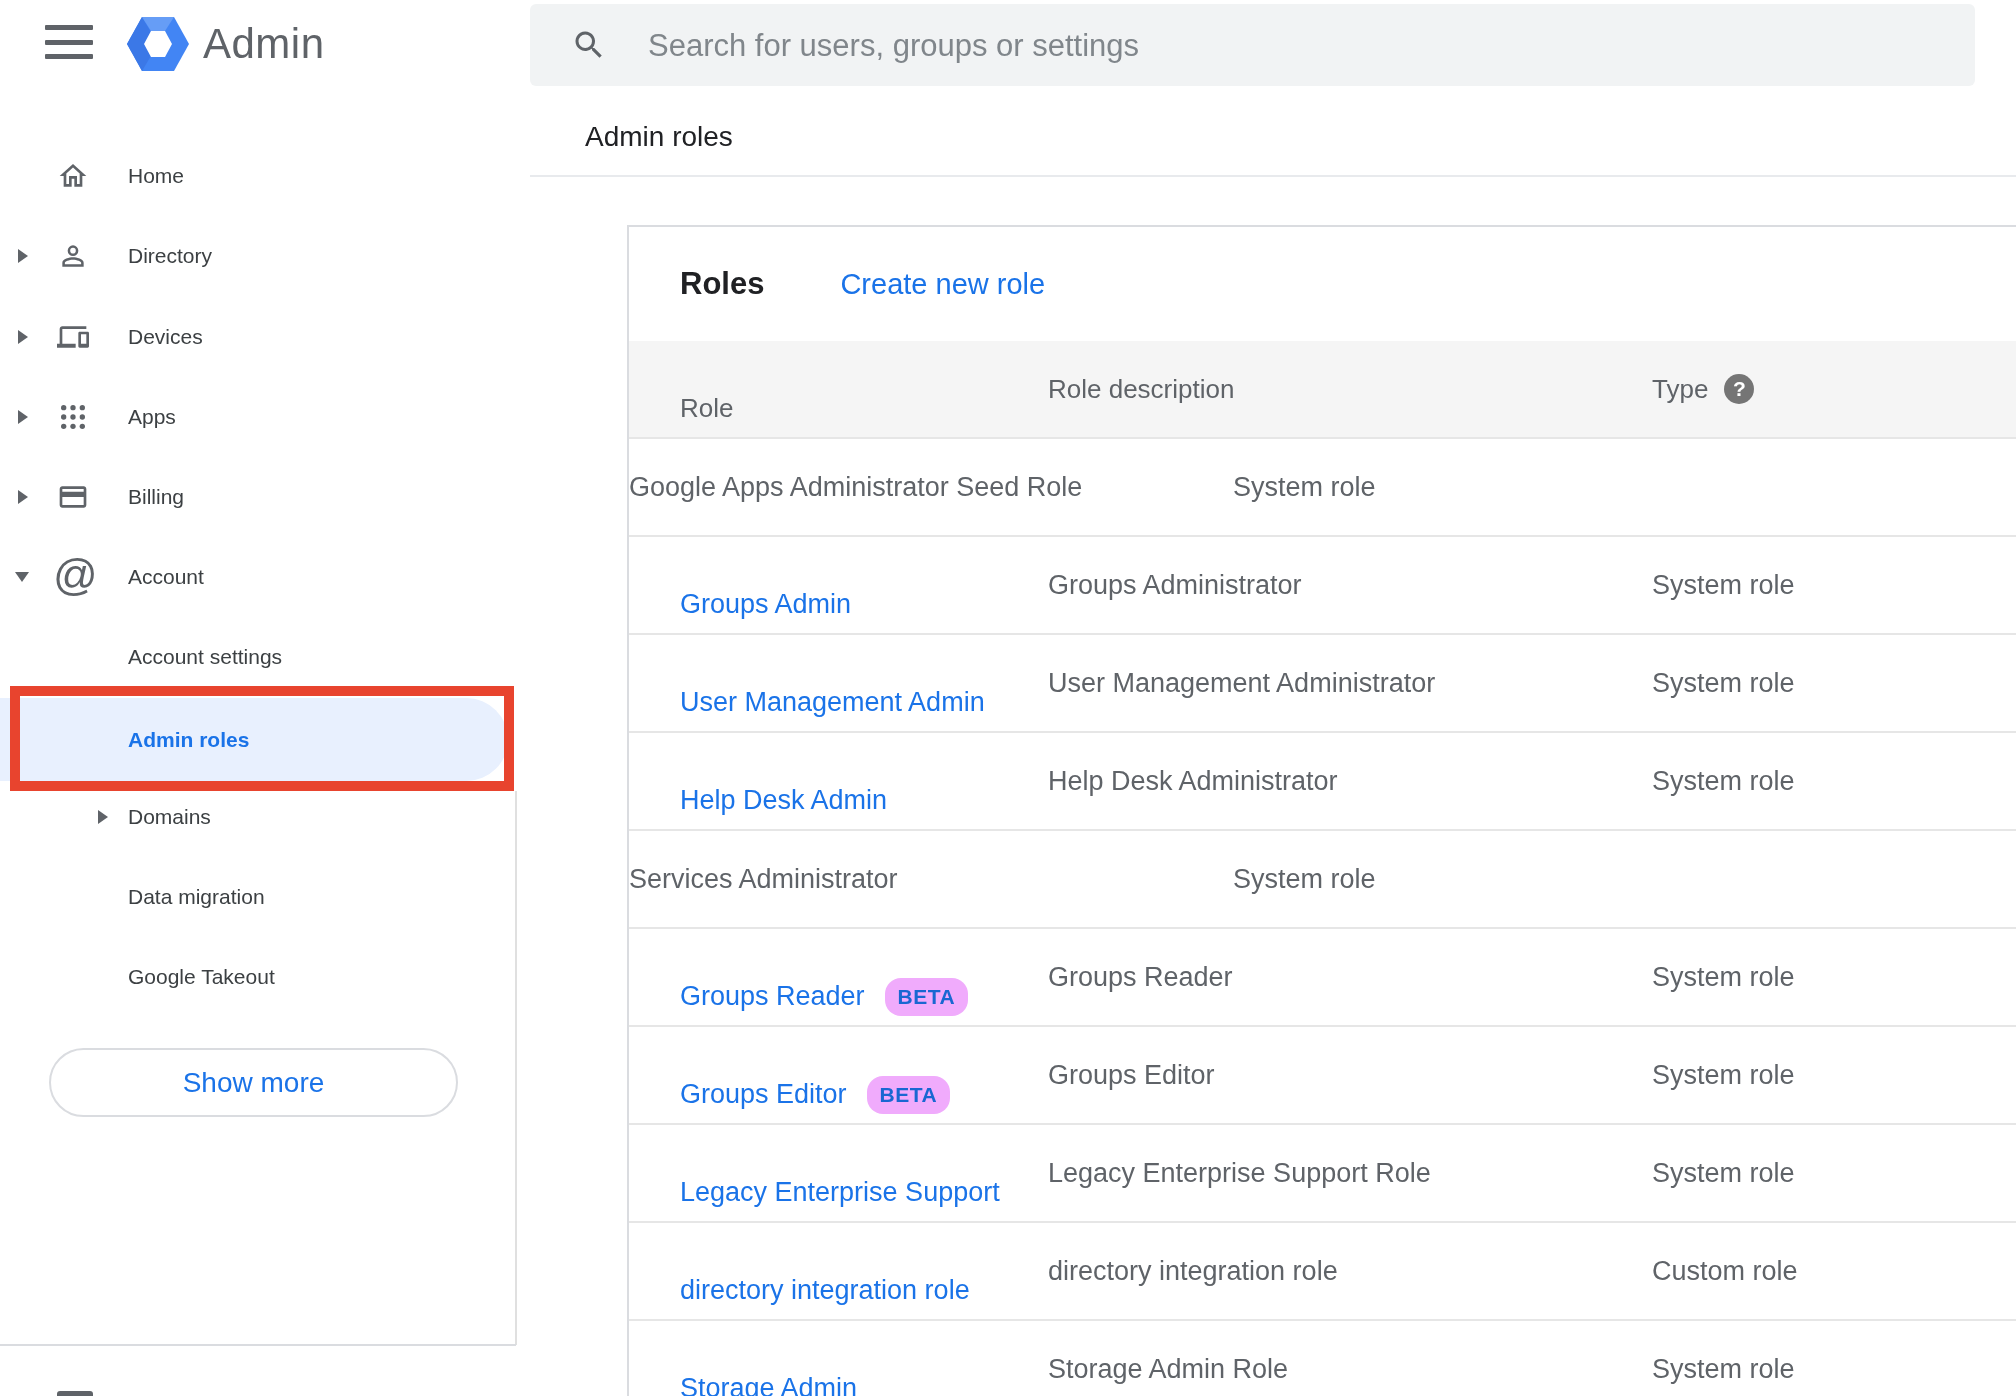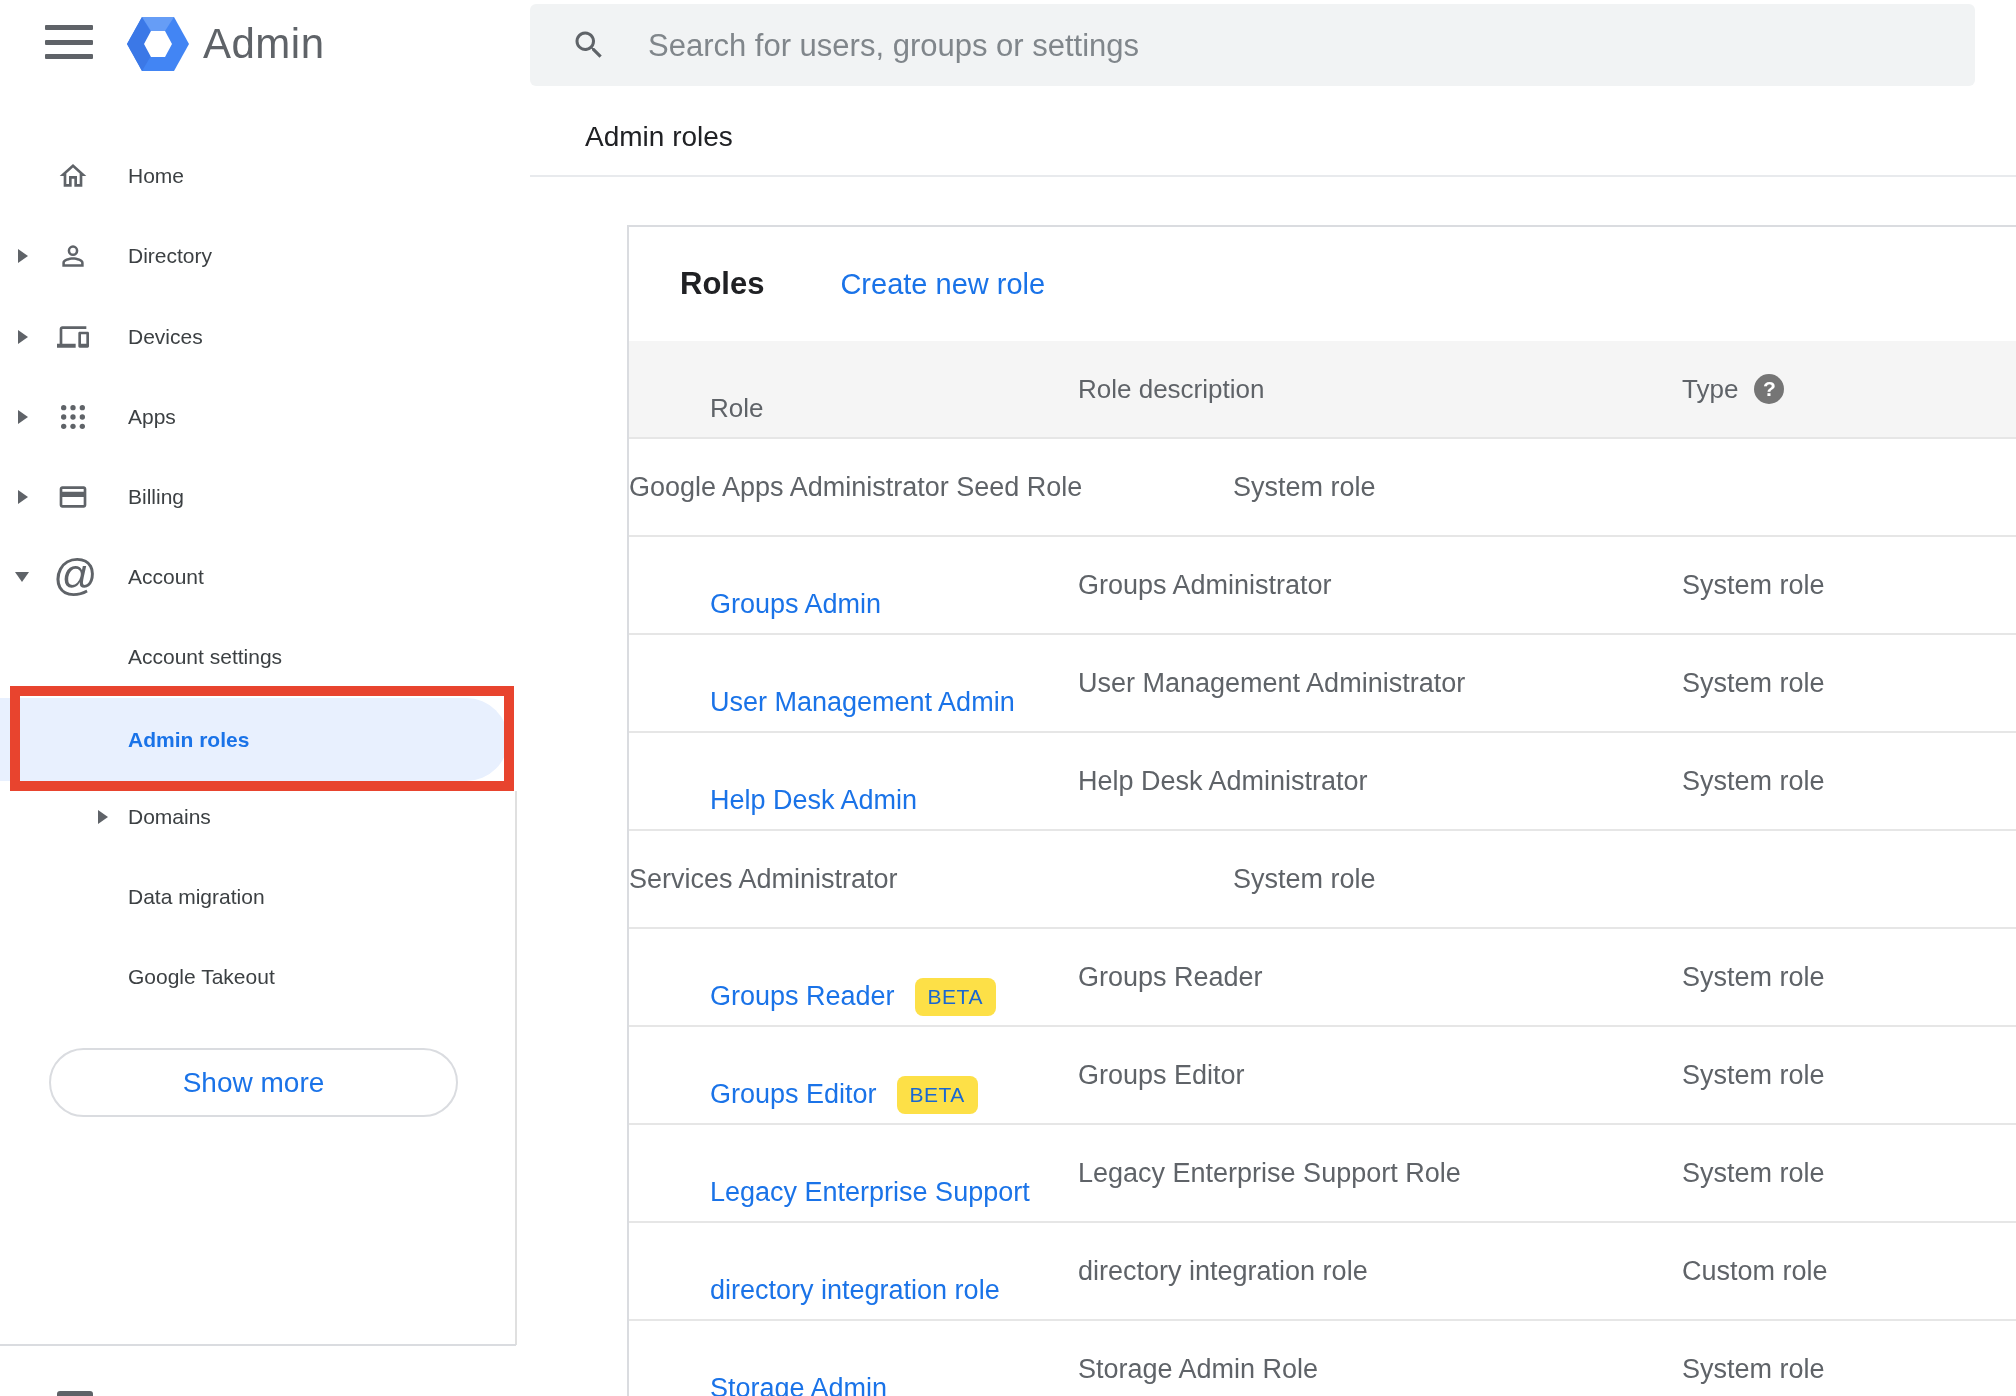--- a/index.html
+++ b/index.html
@@ -49,7 +49,7 @@
   .create-link{font-size:29px;color:#1a73e8;text-decoration:none;margin-left:76px;cursor:pointer;}
   .thead{height:96px;background:#f5f5f5;display:flex;align-items:center;font-size:26px;color:#5f6368;
        border-bottom:2px solid #e6e6e6;box-sizing:content-box;}
-  .c1{width:368px;padding-left:81px;flex:none;margin-top:39px;}
+  .c1{width:368px;padding-left:51px;flex:none;margin-top:39px;}
   .c2{width:604px;flex:none;}
   .c3{flex:1;display:flex;align-items:flex-start;}
   .help{width:30px;height:30px;border-radius:50%;background:#757575;color:#fff;font-size:21px;font-weight:700;

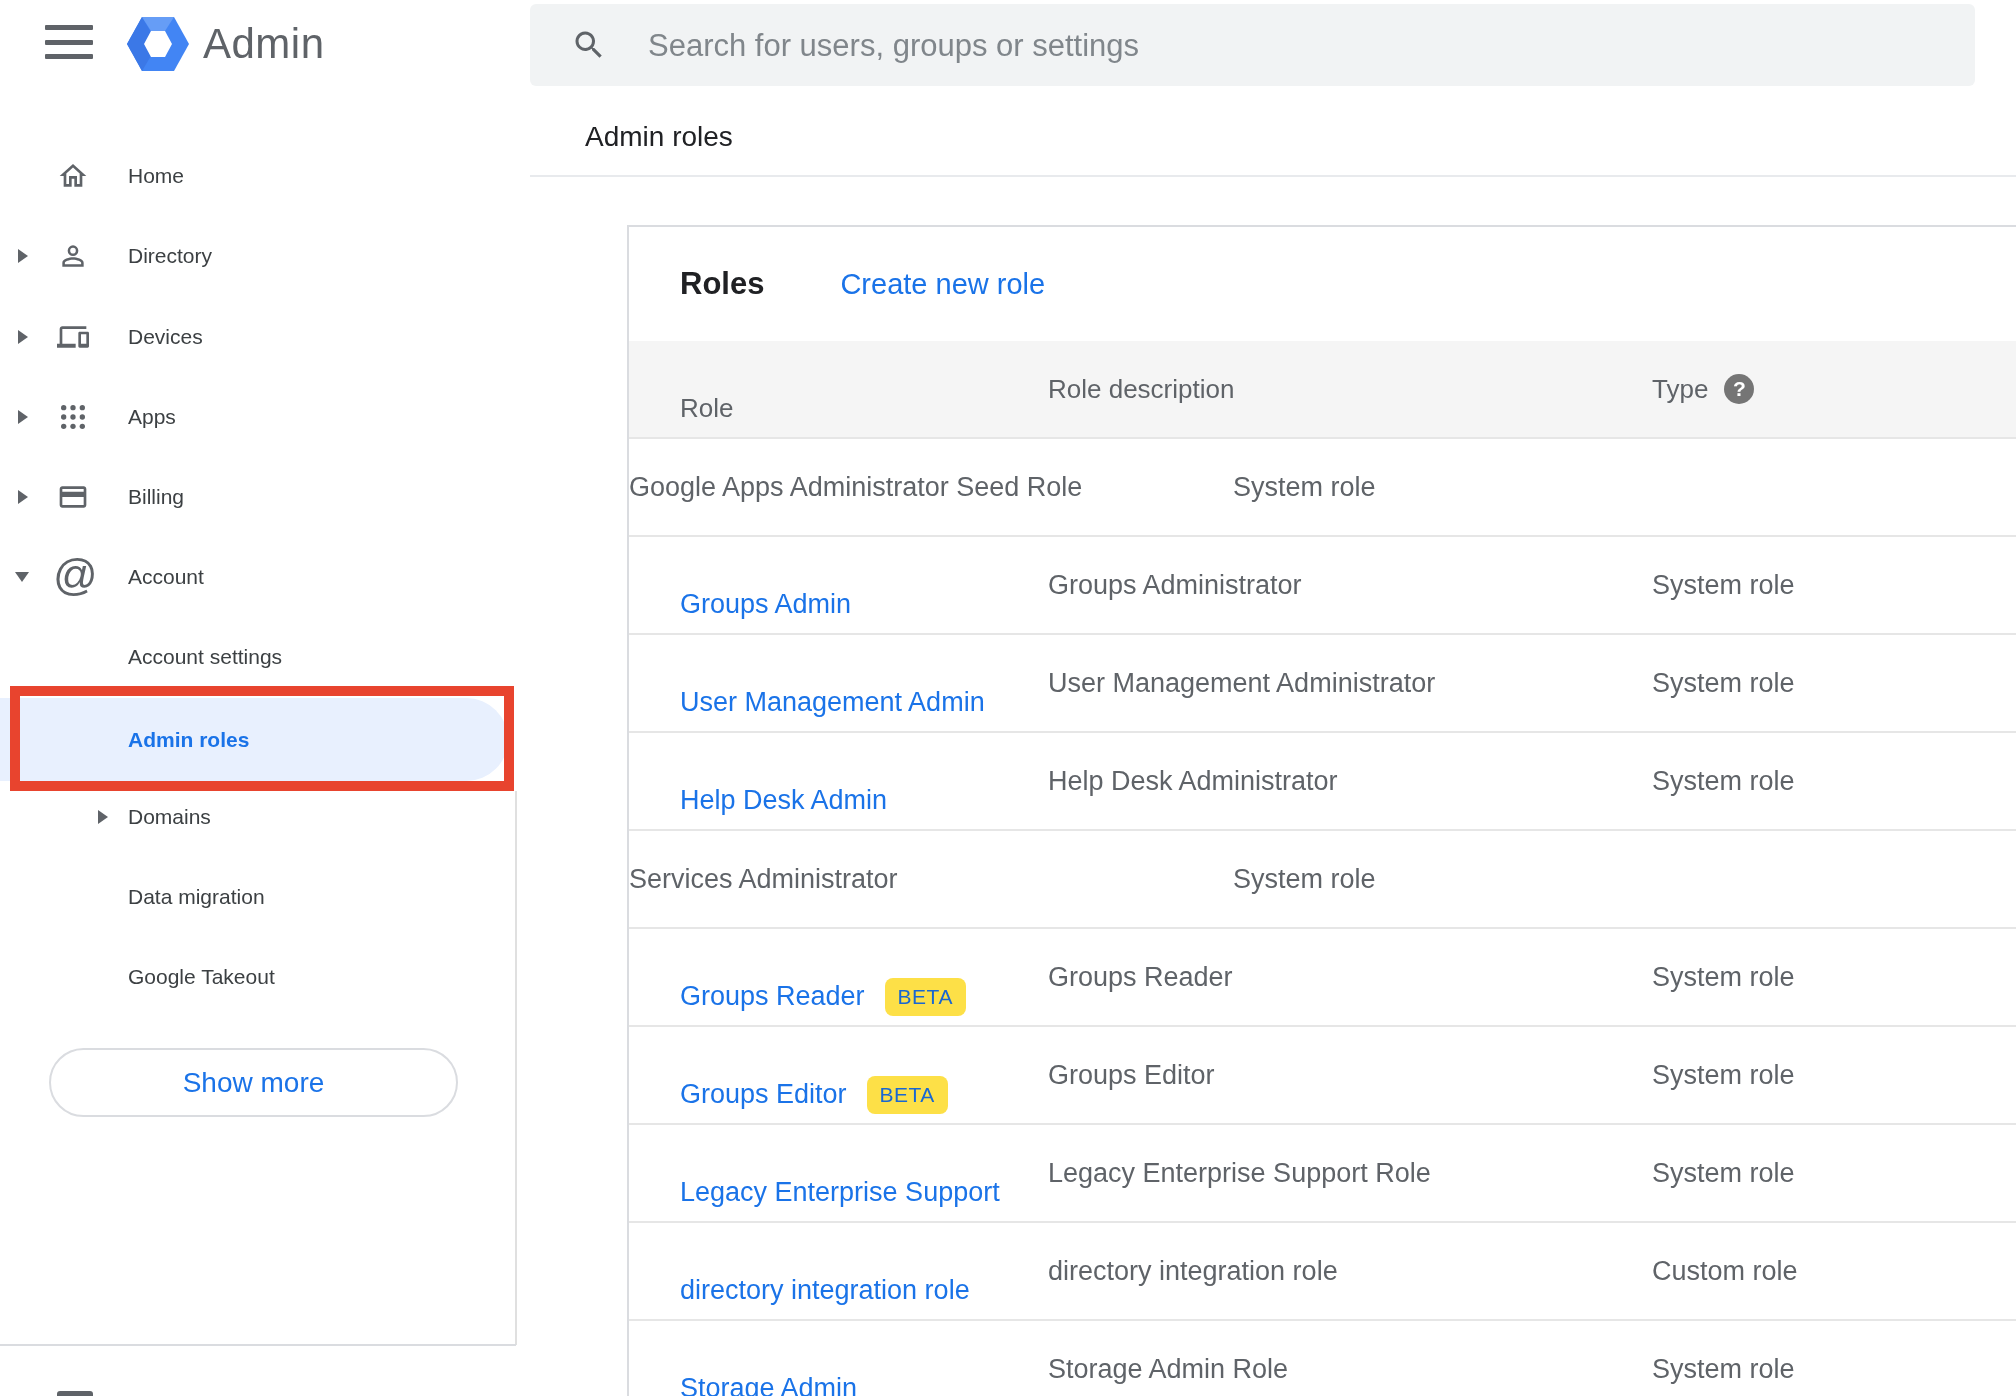--- a/index.html
+++ b/index.html
@@ -57,8 +57,8 @@
   .trow{height:96px;display:flex;align-items:center;border-bottom:2px solid #e6e6e6;}
   .role-cell{display:flex;align-items:center;}
   .role-link{font-size:27px;color:#1a73e8;text-decoration:none;cursor:pointer;white-space:nowrap;}
-  .beta{margin-left:20px;background:#fde047;color:#1967d2;font-size:21px;font-weight:400;letter-spacing:0.5px;
-       padding:7px 13px;border-radius:8px;}
+  .beta{margin-left:20px;background:#f0abfc;color:#1967d2;font-size:21px;font-weight:700;letter-spacing:0.5px;
+       padding:7px 13px;border-radius:16px;}
   .desc,.type{font-size:27px;color:#5f6368;white-space:nowrap;}
 </style>
 </head>

